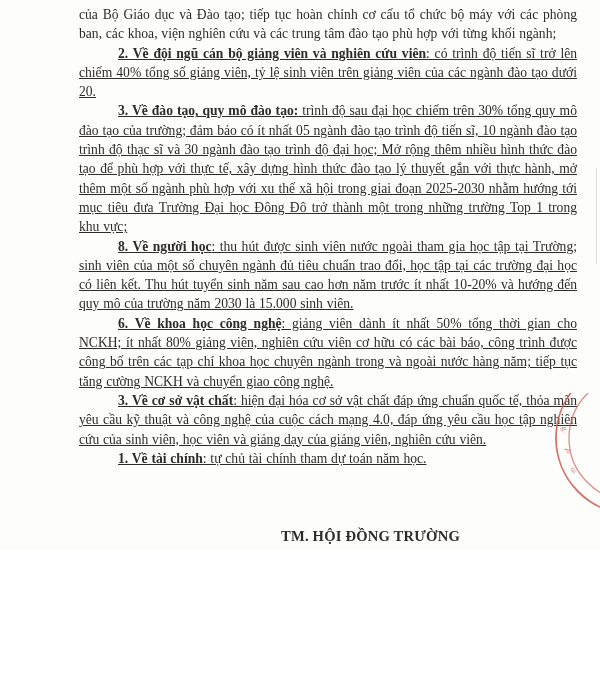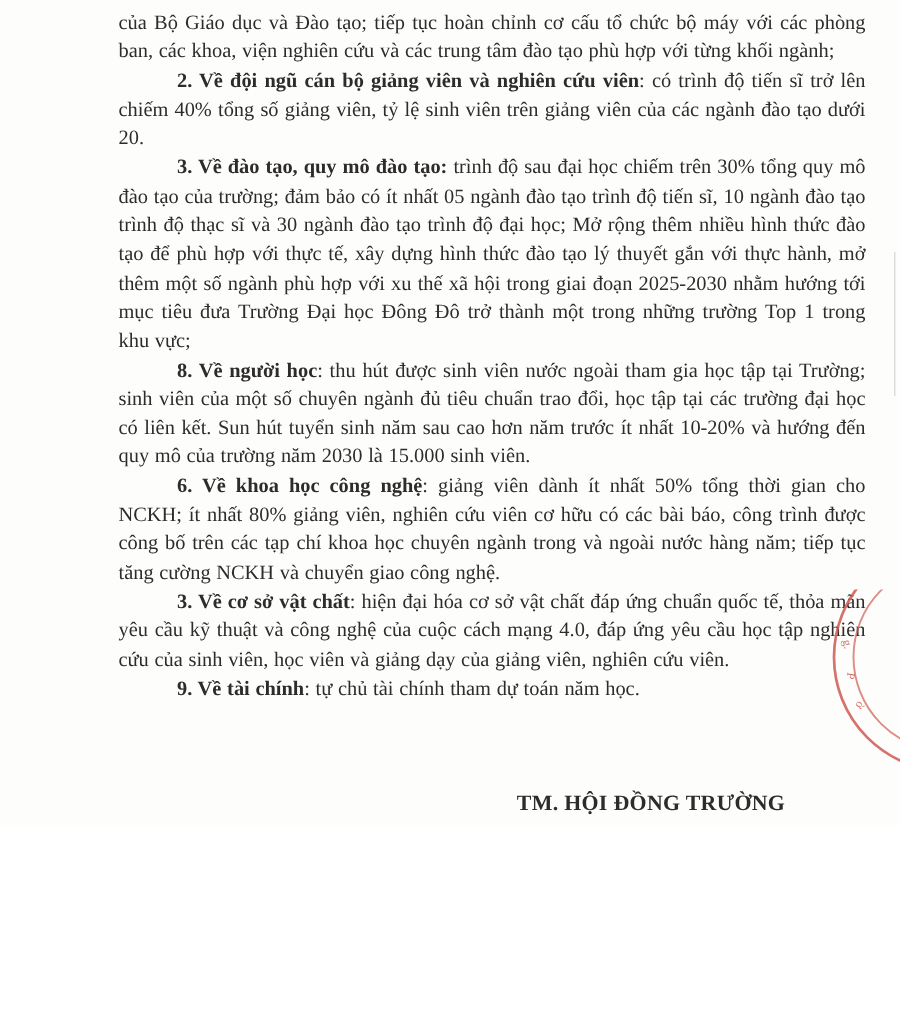--- a/index.html
+++ b/index.html
@@ -17,7 +17,7 @@
     word-spacing:0.4px;
   }
   .body-text p{margin:0;}
-  .body-text p.indent{text-indent:39px;}
+  .body-text p.indent{text-indent:39px;text-decoration:underline;}
   .body-text b{font-weight:bold;}
   .closing{
     position:absolute;left:304px;top:525px;width:260px;

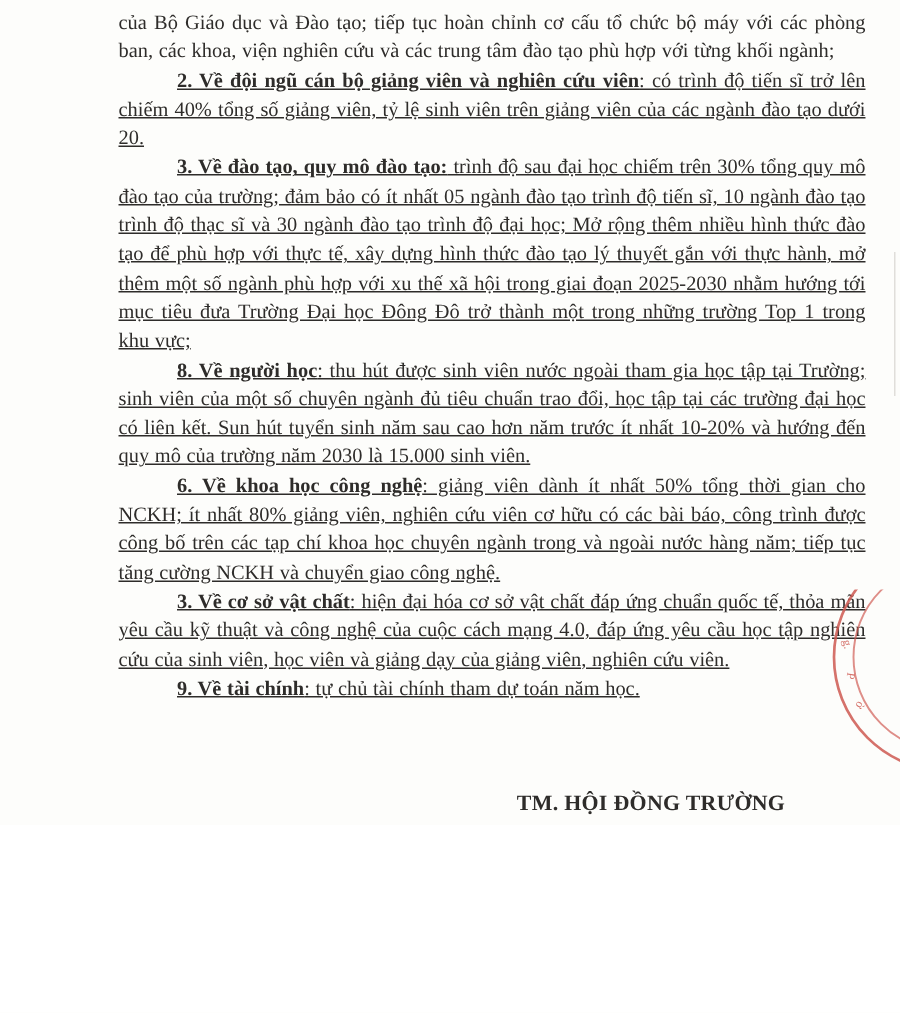--- a/index.html
+++ b/index.html
@@ -46,7 +46,7 @@
       <p class=""><span>của Bộ Giáo dục và Đào tạo; tiếp tục hoàn chỉnh cơ cấu tổ chức bộ máy với các phòng ban, các khoa, viện nghiên cứu và các trung tâm đào tạo phù hợp với từng khối ngành;</span></p>
       <p class="indent"><b>2. Về đội ngũ cán bộ giảng viên và nghiên cứu viên</b><span>: có trình độ tiến sĩ trở lên chiếm 40% tổng số giảng viên, tỷ lệ sinh viên trên giảng viên của các ngành đào tạo dưới 20.</span></p>
       <p class="indent"><b>3. Về đào tạo, quy mô đào tạo:</b><span> trình độ sau đại học chiếm trên 30% tổng quy mô đào tạo của trường; đảm bảo có ít nhất 05 ngành đào tạo trình độ tiến sĩ, 10 ngành đào tạo trình độ thạc sĩ và 30 ngành đào tạo trình độ đại học; Mở rộng thêm nhiều hình thức đào tạo để phù hợp với thực tế, xây dựng hình thức đào tạo lý thuyết gắn với thực hành, mở thêm một số ngành phù hợp với xu thế xã hội trong giai đoạn 2025-2030 nhằm hướng tới mục tiêu đưa Trường Đại học Đông Đô trở thành một trong những trường Top 1 trong khu vực;</span></p>
-      <p class="indent"><b>8. Về người học</b><span>: thu hút được sinh viên nước ngoài tham gia học tập tại Trường; sinh viên của một số chuyên ngành đủ tiêu chuẩn trao đổi, học tập tại các trường đại học có liên kết. Sun hút tuyển sinh năm sau cao hơn năm trước ít nhất 10-20% và hướng đến quy mô của trường năm 2030 là 15.000 sinh viên.</span></p>
+      <p class="indent"><b>8. Về người học</b><span>: thu hút được sinh viên nước ngoài tham gia học tập tại Trường; sinh viên của một số chuyên ngành đủ tiêu chuẩn trao đổi, học tập tại các trường đại học có liên kết. Thu hút tuyển sinh năm sau cao hơn năm trước ít nhất 10-20% và hướng đến quy mô của trường năm 2030 là 15.000 sinh viên.</span></p>
       <p class="indent"><b>6. Về khoa học công nghệ</b><span>: giảng viên dành ít nhất 50% tổng thời gian cho NCKH; ít nhất 80% giảng viên, nghiên cứu viên cơ hữu có các bài báo, công trình được công bố trên các tạp chí khoa học chuyên ngành trong và ngoài nước hàng năm; tiếp tục tăng cường NCKH và chuyển giao công nghệ.</span></p>
       <p class="indent"><b>3. Về cơ sở vật chất</b><span>: hiện đại hóa cơ sở vật chất đáp ứng chuẩn quốc tế, thỏa mãn yêu cầu kỹ thuật và công nghệ của cuộc cách mạng 4.0, đáp ứng yêu cầu học tập nghiên cứu của sinh viên, học viên và giảng dạy của giảng viên, nghiên cứu viên.</span></p>
       <p class="indent"><b>9. Về tài chính</b><span>: tự chủ tài chính tham dự toán năm học.</span></p>

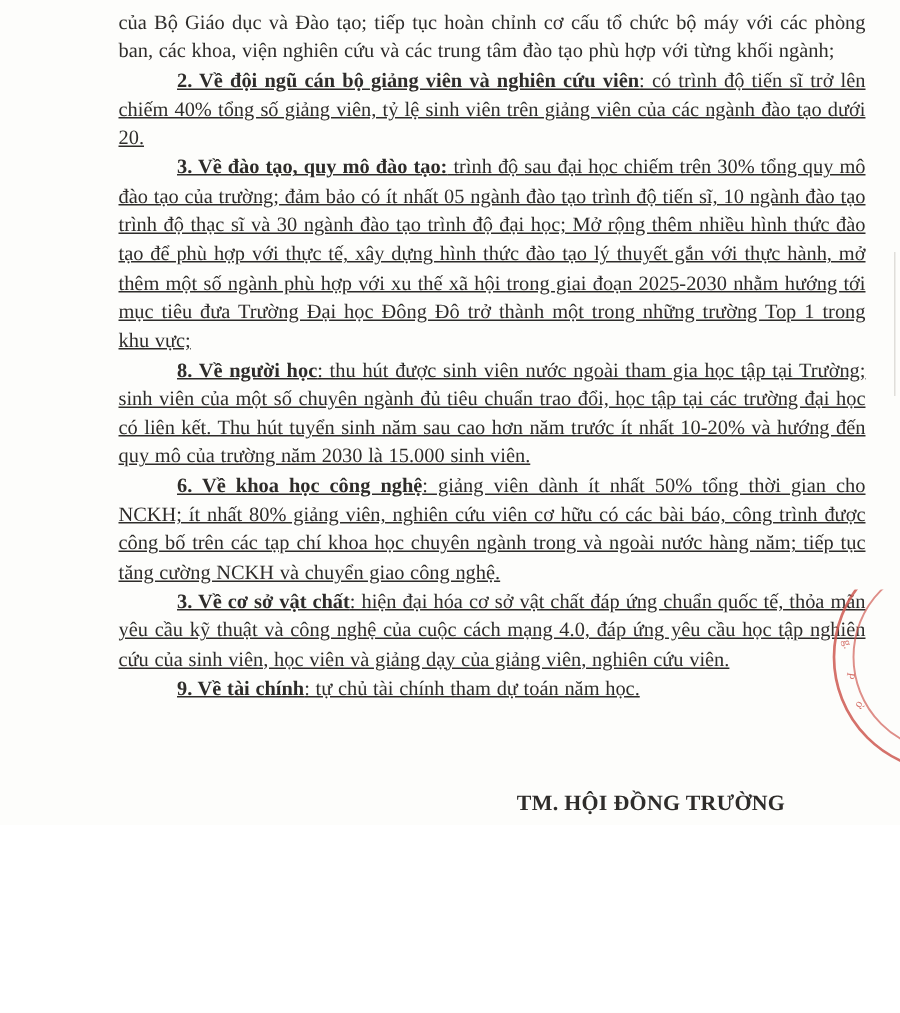--- a/index.html
+++ b/index.html
@@ -49,7 +49,7 @@
       <p class="indent"><b>8. Về người học</b><span>: thu hút được sinh viên nước ngoài tham gia học tập tại Trường; sinh viên của một số chuyên ngành đủ tiêu chuẩn trao đổi, học tập tại các trường đại học có liên kết. Thu hút tuyển sinh năm sau cao hơn năm trước ít nhất 10-20% và hướng đến quy mô của trường năm 2030 là 15.000 sinh viên.</span></p>
       <p class="indent"><b>6. Về khoa học công nghệ</b><span>: giảng viên dành ít nhất 50% tổng thời gian cho NCKH; ít nhất 80% giảng viên, nghiên cứu viên cơ hữu có các bài báo, công trình được công bố trên các tạp chí khoa học chuyên ngành trong và ngoài nước hàng năm; tiếp tục tăng cường NCKH và chuyển giao công nghệ.</span></p>
       <p class="indent"><b>3. Về cơ sở vật chất</b><span>: hiện đại hóa cơ sở vật chất đáp ứng chuẩn quốc tế, thỏa mãn yêu cầu kỹ thuật và công nghệ của cuộc cách mạng 4.0, đáp ứng yêu cầu học tập nghiên cứu của sinh viên, học viên và giảng dạy của giảng viên, nghiên cứu viên.</span></p>
-      <p class="indent"><b>9. Về tài chính</b><span>: tự chủ tài chính tham dự toán năm học.</span></p>
+      <p class="indent"><b>1. Về tài chính</b><span>: tự chủ tài chính tham dự toán năm học.</span></p>
     </div>
 
   <div class="closing">

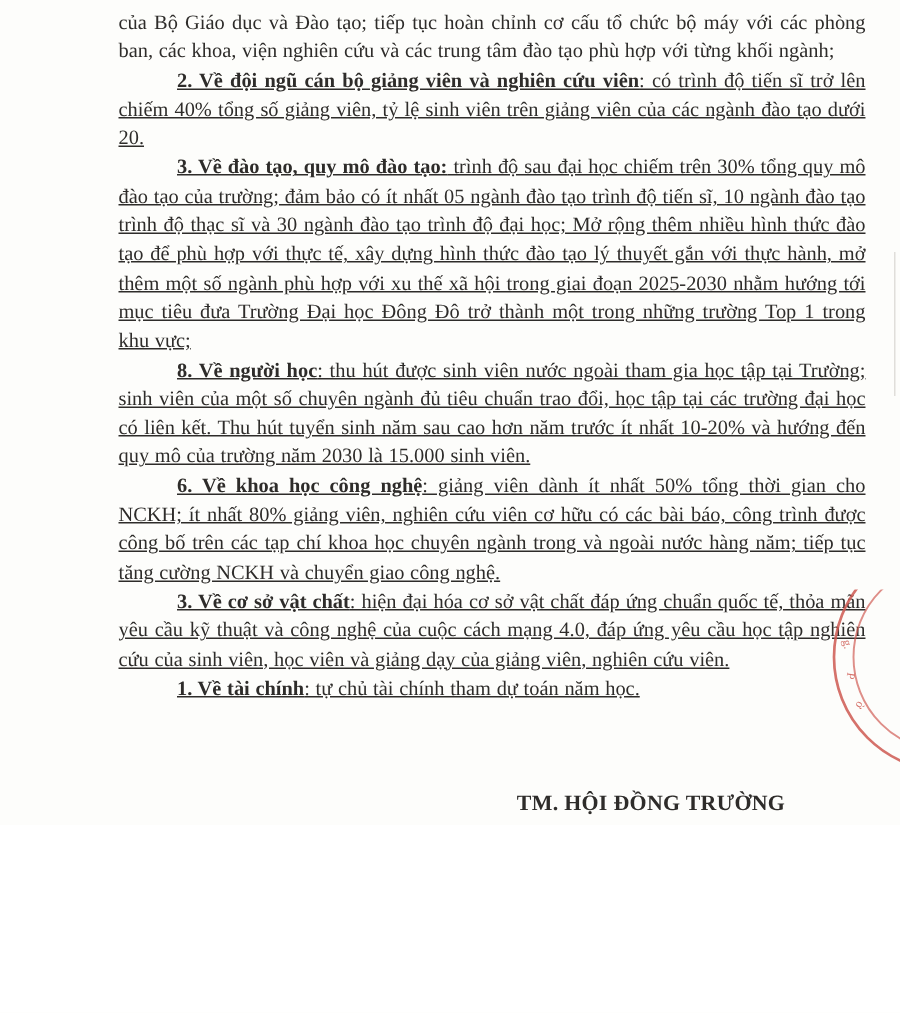--- a/index.html
+++ b/index.html
@@ -20,8 +20,8 @@
   .body-text p.indent{text-indent:39px;text-decoration:underline;}
   .body-text b{font-weight:bold;}
   .closing{
-    position:absolute;left:304px;top:525px;width:260px;
-    text-align:center;line-height:23px;
+    position:absolute;left:281px;top:525px;width:260px;
+    line-height:23px;
   }
   .closing .authority{font-weight:bold;font-size:14.6px;letter-spacing:0.2px;}
   .closing .title{font-weight:bold;font-size:15px;letter-spacing:0.4px;}

